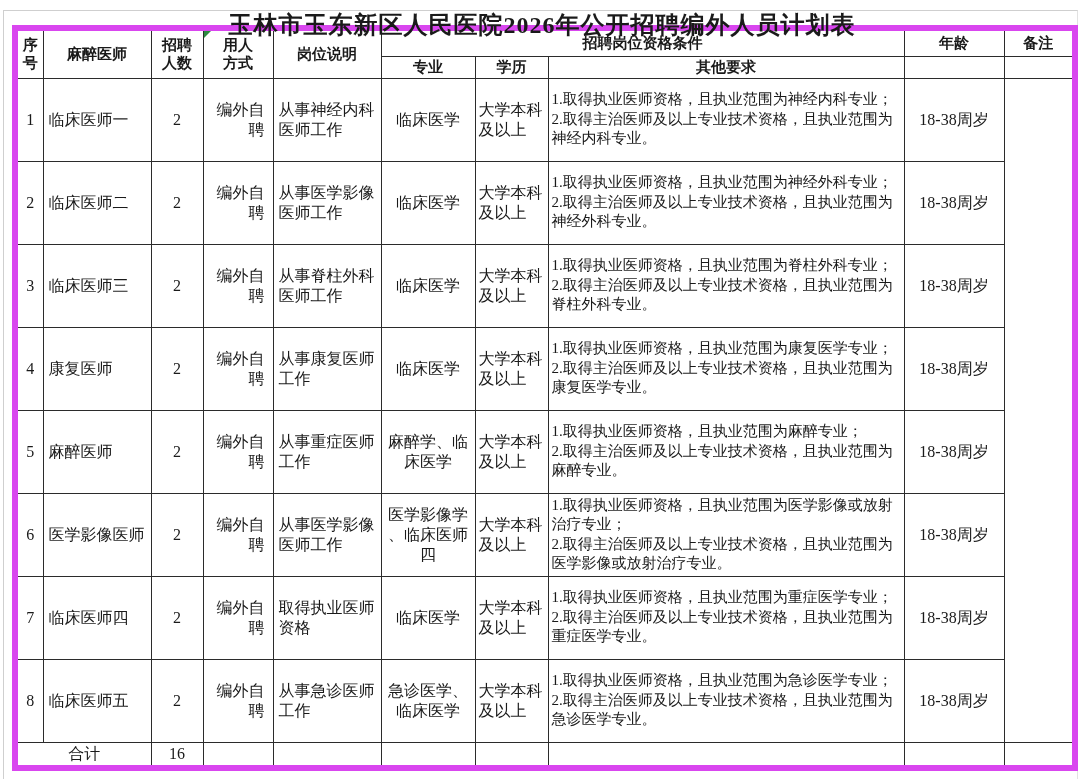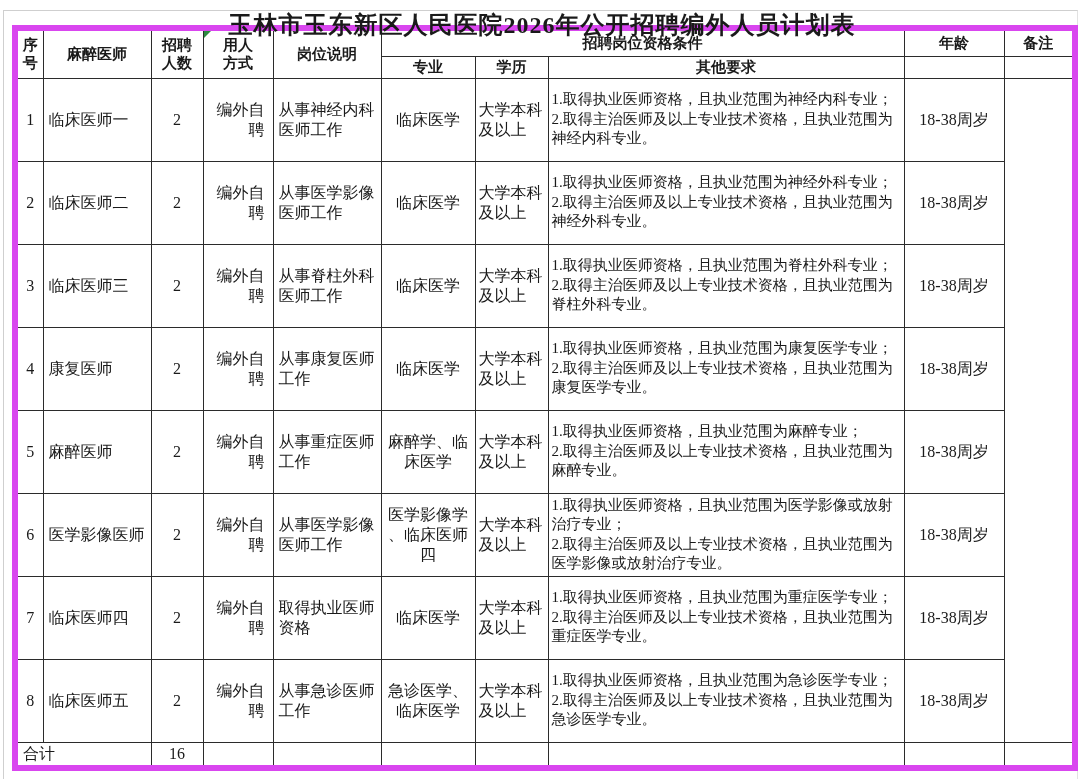--- a/index.html
+++ b/index.html
@@ -50,7 +50,7 @@
     position:absolute;left:0;top:0;width:0;height:0;display:block;
     border-top:7px solid #2e8b40;border-right:7px solid transparent;
   }
-  td.c-total-label{text-align:left;font-size:16px;}
+  td.c-total-label{text-align:center;font-size:16px;}
   td.c-total-count{text-align:center;padding:0;margin-left:28px;}
 </style>
 </head>

